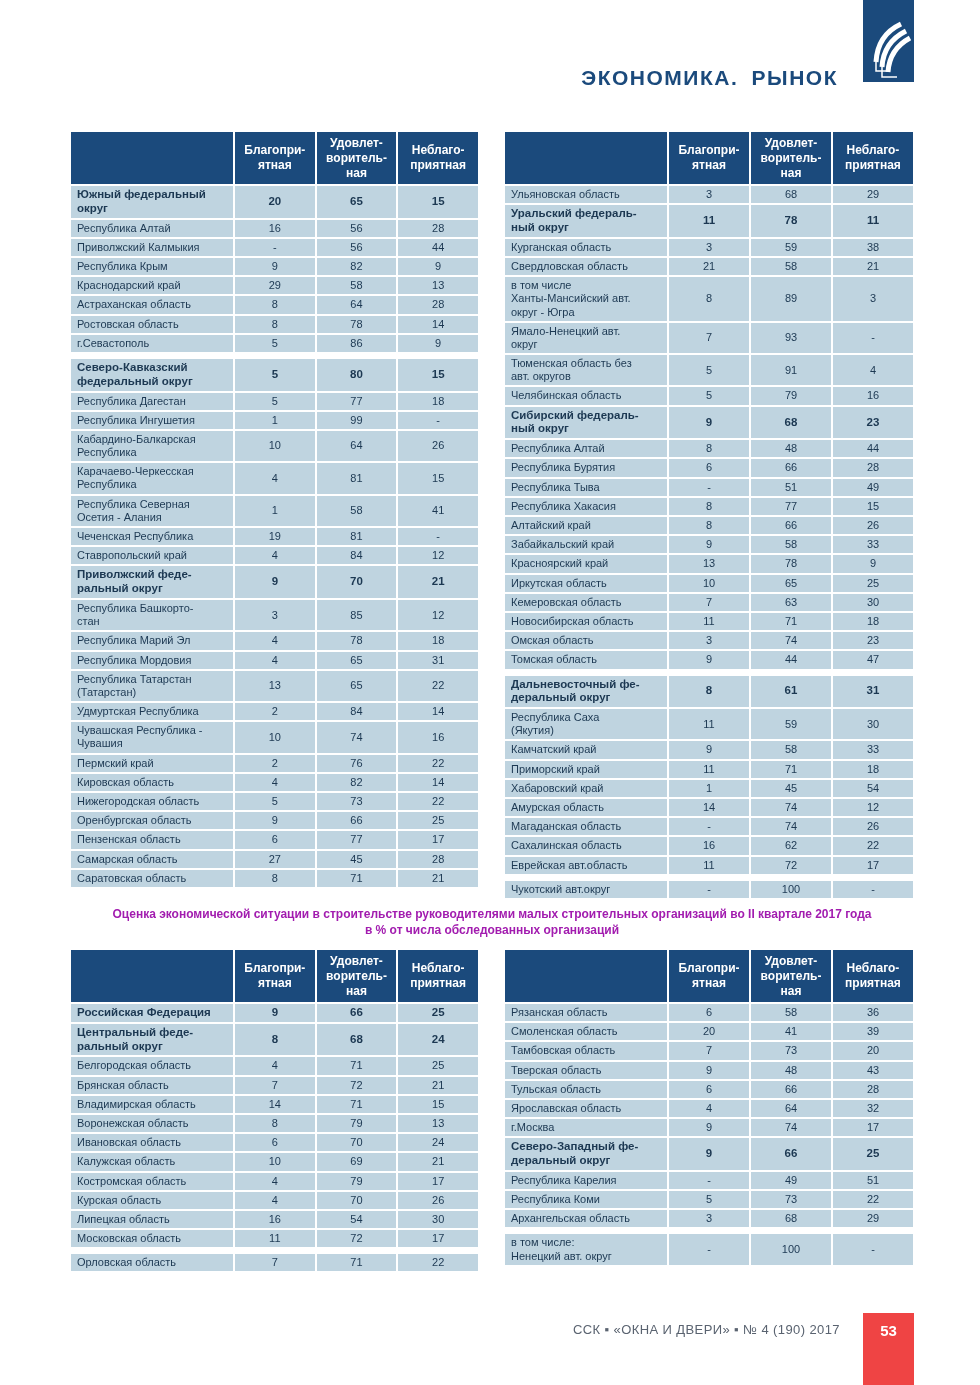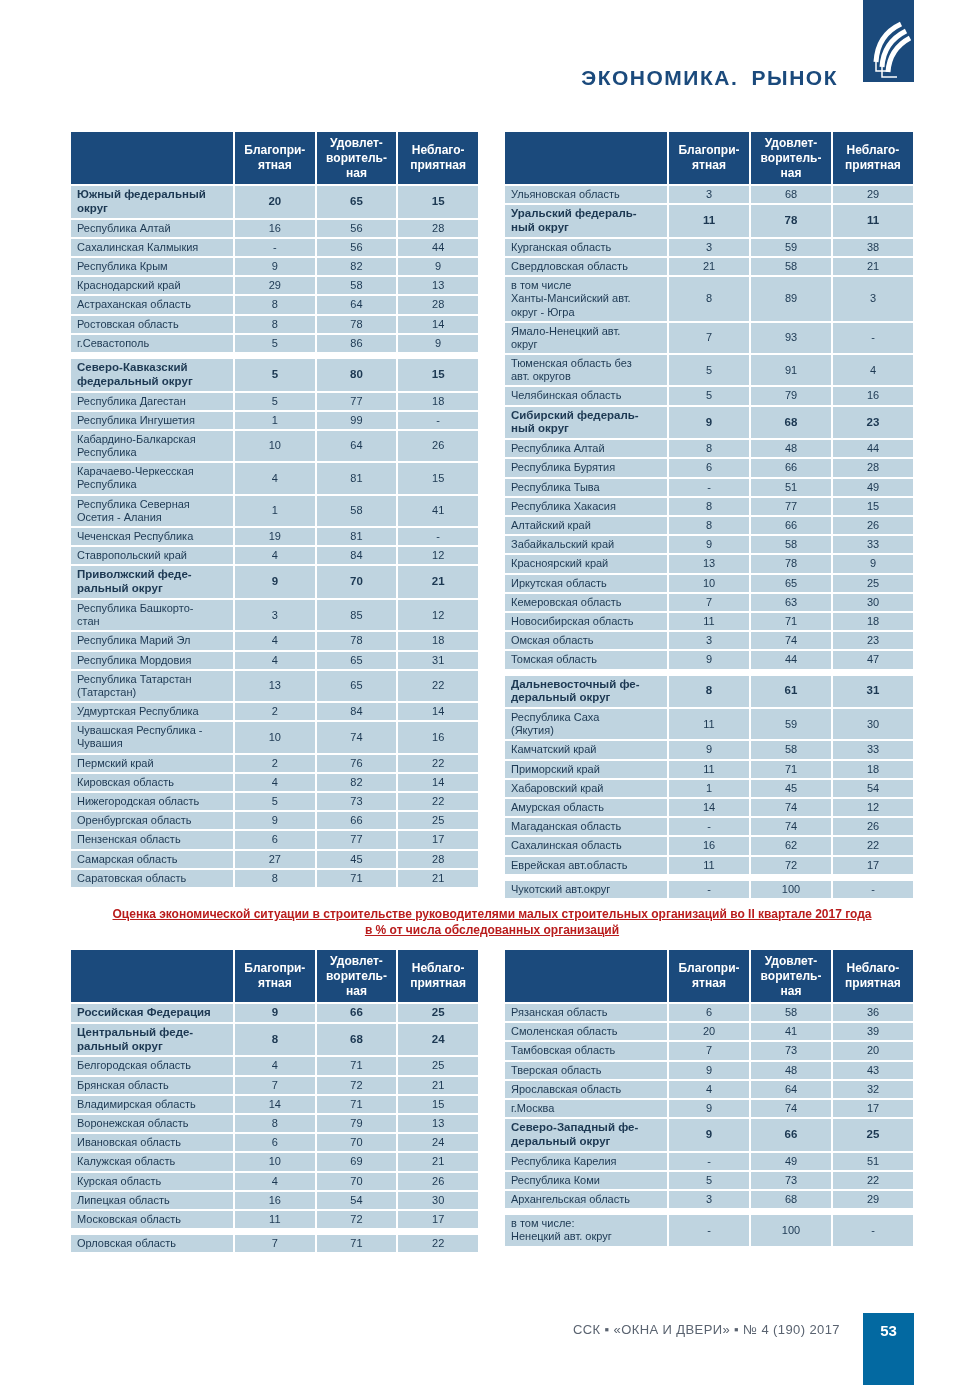--- a/index.html
+++ b/index.html
@@ -80,7 +80,7 @@
           <td class="num">28</td>
         </tr>
         <tr>
-          <td class="label">Сахалинская Калмыкия</td>
+          <td class="label">Приволжский Калмыкия</td>
           <td class="num">-</td>
           <td class="num">56</td>
           <td class="num">44</td>

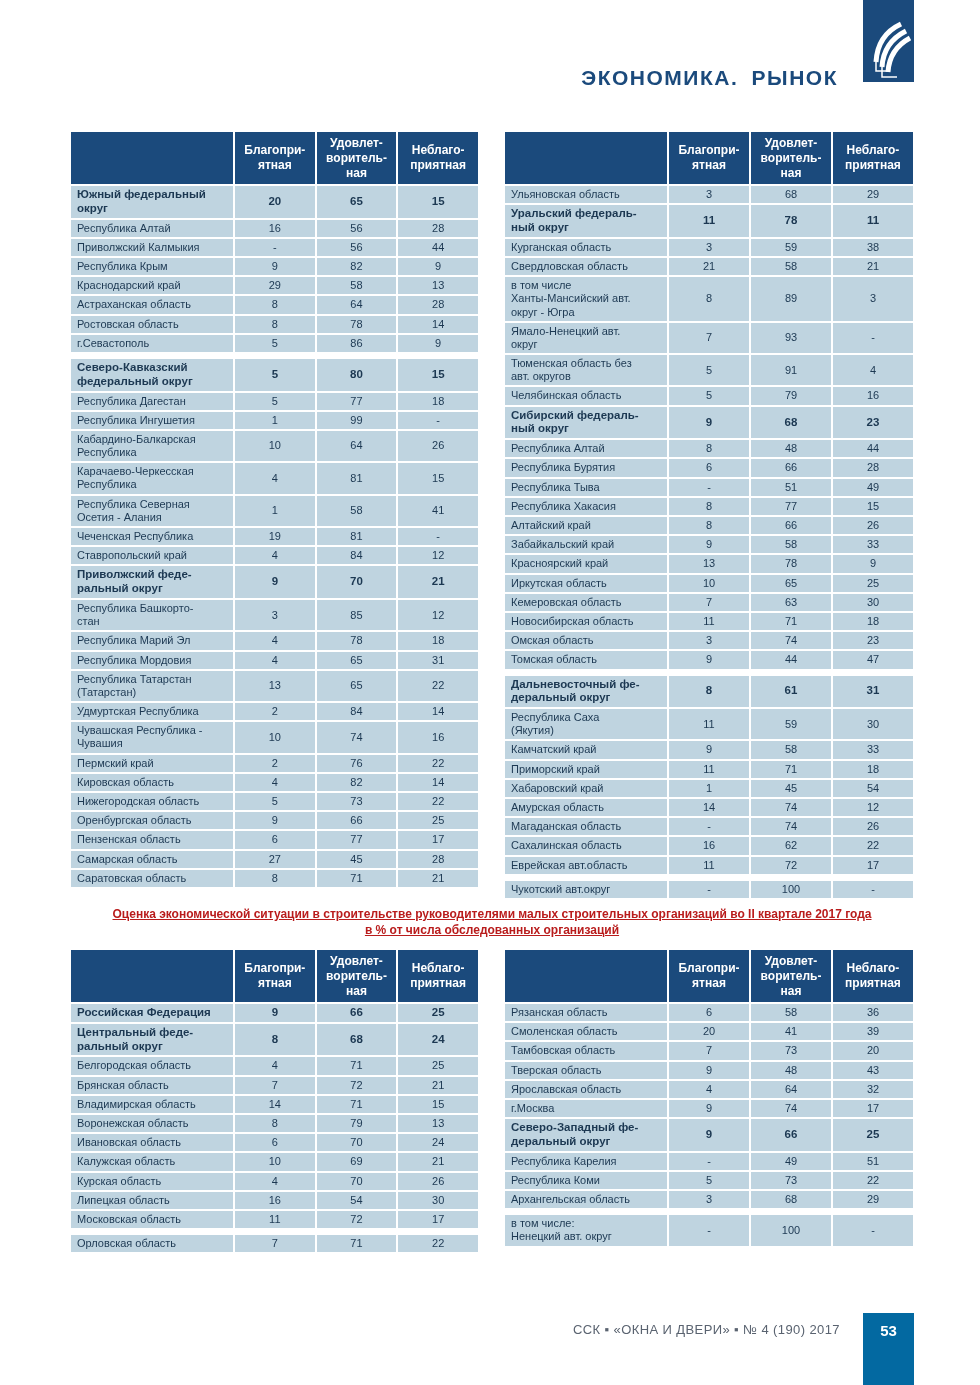--- a/index.html
+++ b/index.html
@@ -28,7 +28,7 @@
 
   
   .caption{position:absolute;left:69px;top:906px;width:846px;text-align:center;
-    color:#b91c1c;font-weight:bold;font-size:12px;line-height:16px;text-decoration:underline;}
+    color:#a21caf;font-weight:bold;font-size:12px;line-height:16px;}
 
   
   .footer-text{position:absolute;top:1322px;right:140px;font-size:13px;color:#5a6370;letter-spacing:.4px;}

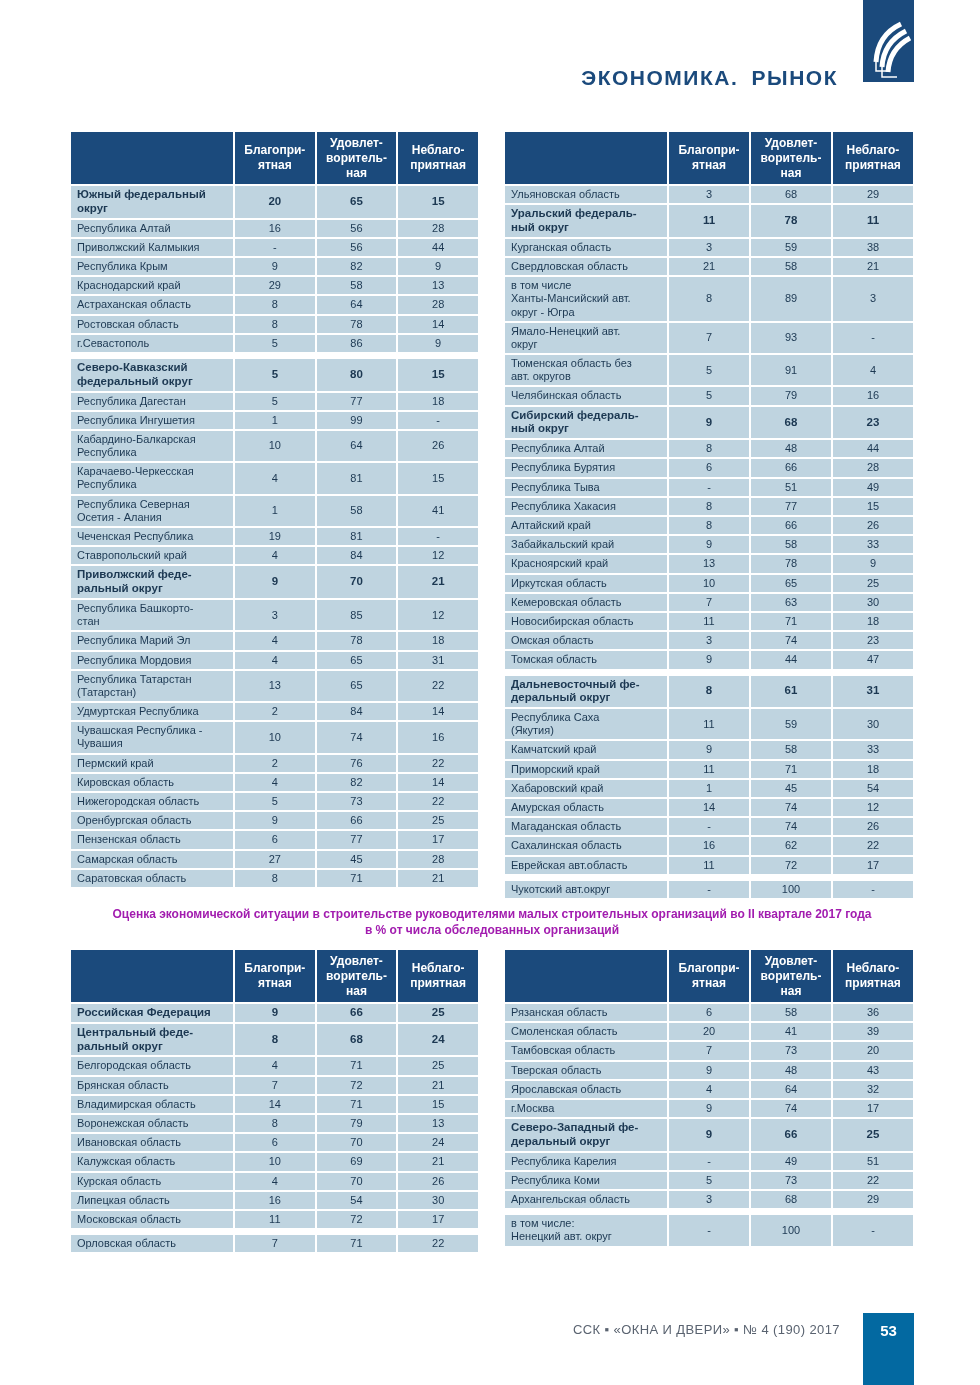--- a/index.html
+++ b/index.html
@@ -601,6 +601,12 @@
           <td class="num">43</td>
         </tr>
         <tr>
+          <td class="label">Тульская область</td>
+          <td class="num">6</td>
+          <td class="num">66</td>
+          <td class="num">28</td>
+        </tr>
+        <tr>
           <td class="label">Ярославская область</td>
           <td class="num">4</td>
           <td class="num">64</td>

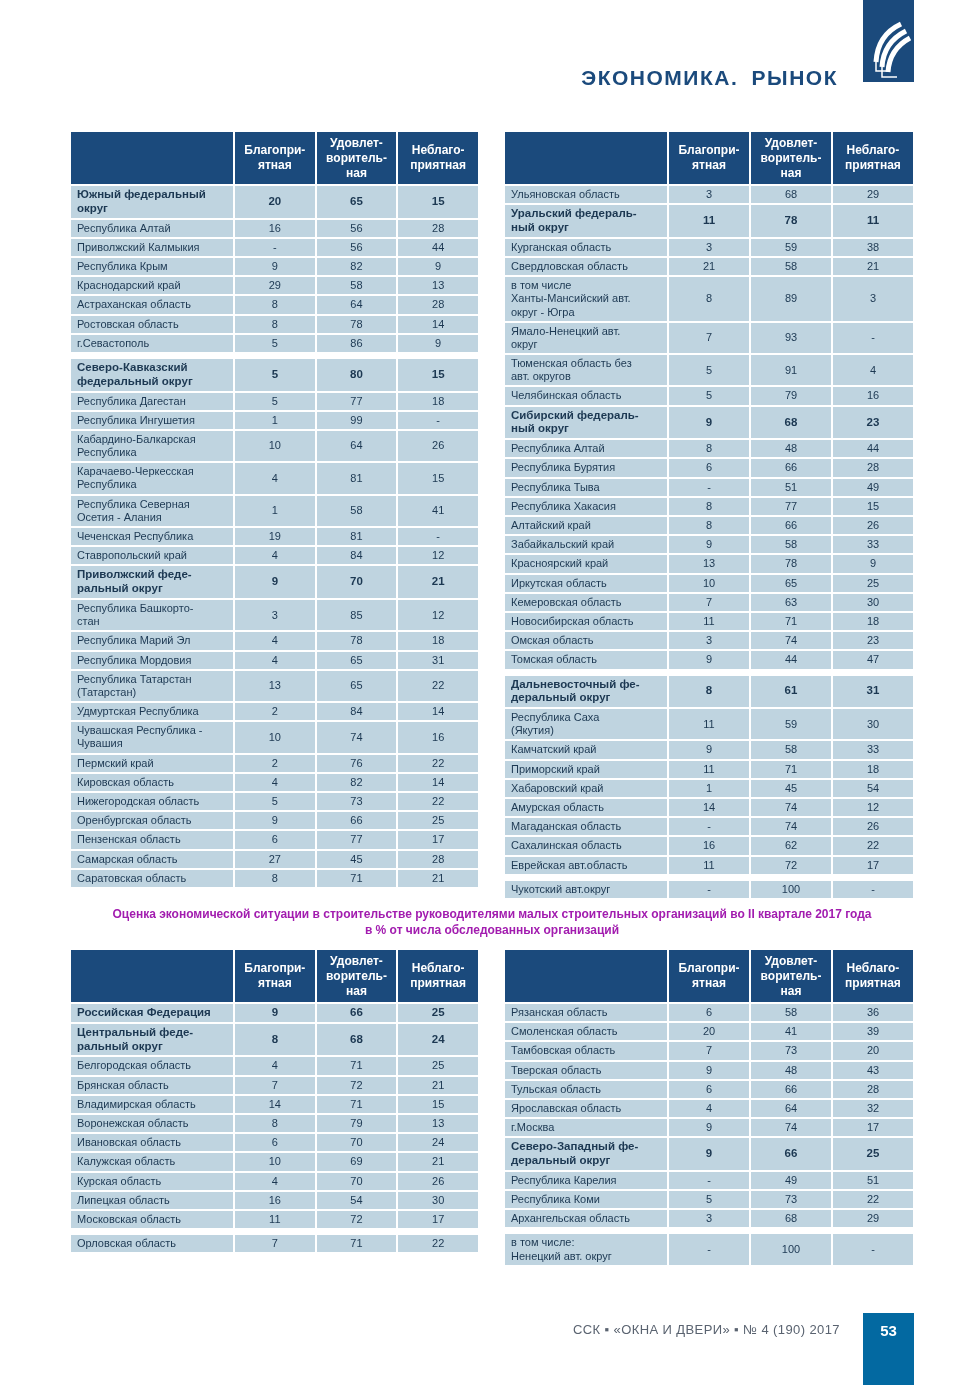--- a/index.html
+++ b/index.html
@@ -537,6 +537,12 @@
           <td class="num">21</td>
         </tr>
         <tr>
+          <td class="label">Костромская область</td>
+          <td class="num">4</td>
+          <td class="num">79</td>
+          <td class="num">17</td>
+        </tr>
+        <tr>
           <td class="label">Курская область</td>
           <td class="num">4</td>
           <td class="num">70</td>

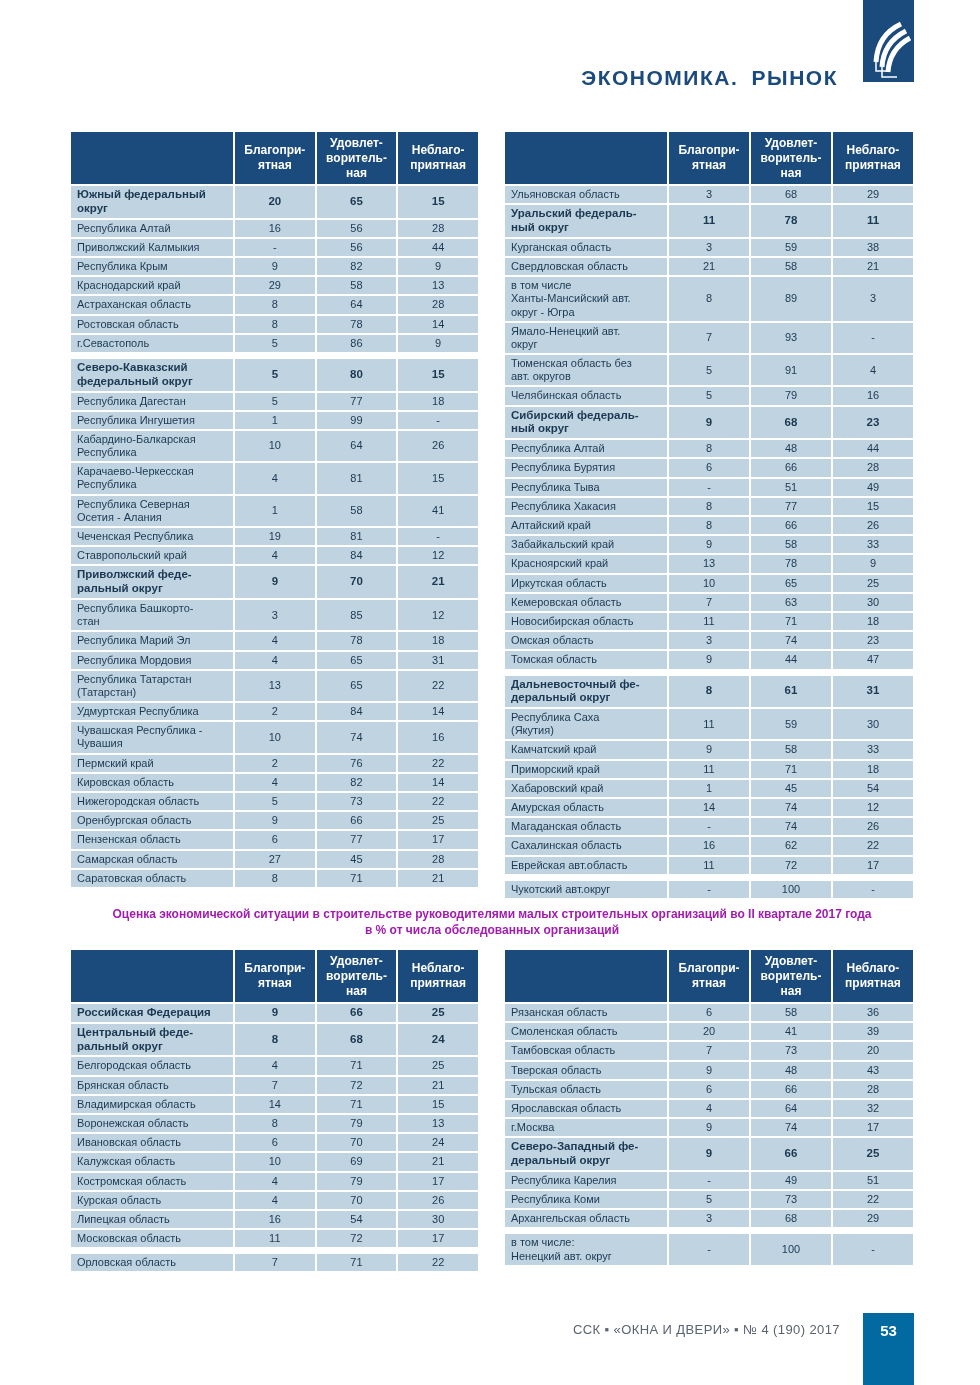--- a/index.html
+++ b/index.html
@@ -32,7 +32,7 @@
 
   
   .footer-text{position:absolute;top:1322px;right:140px;font-size:13px;color:#5a6370;letter-spacing:.4px;}
-  .page-num-box{position:absolute;left:863px;top:1313px;width:51px;height:72px;background:#0369a1;
+  .page-num-box{position:absolute;left:863px;top:1313px;width:51px;height:72px;background:#ef4444;
     color:#ffffff;font-weight:bold;font-size:15px;text-align:center;box-sizing:border-box;padding-top:9px;}
 </style>
 </head>

